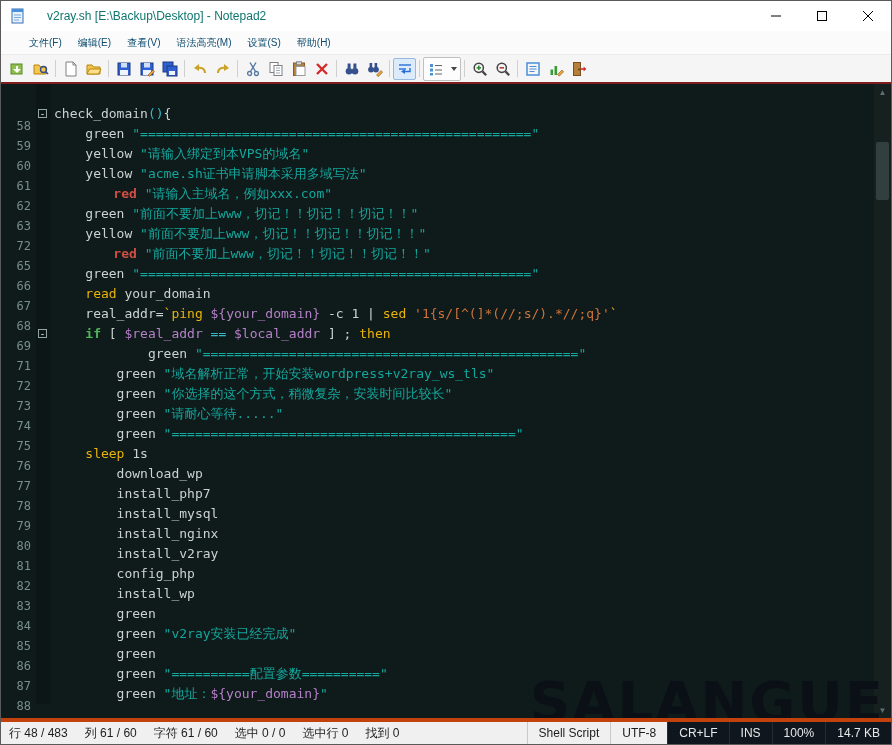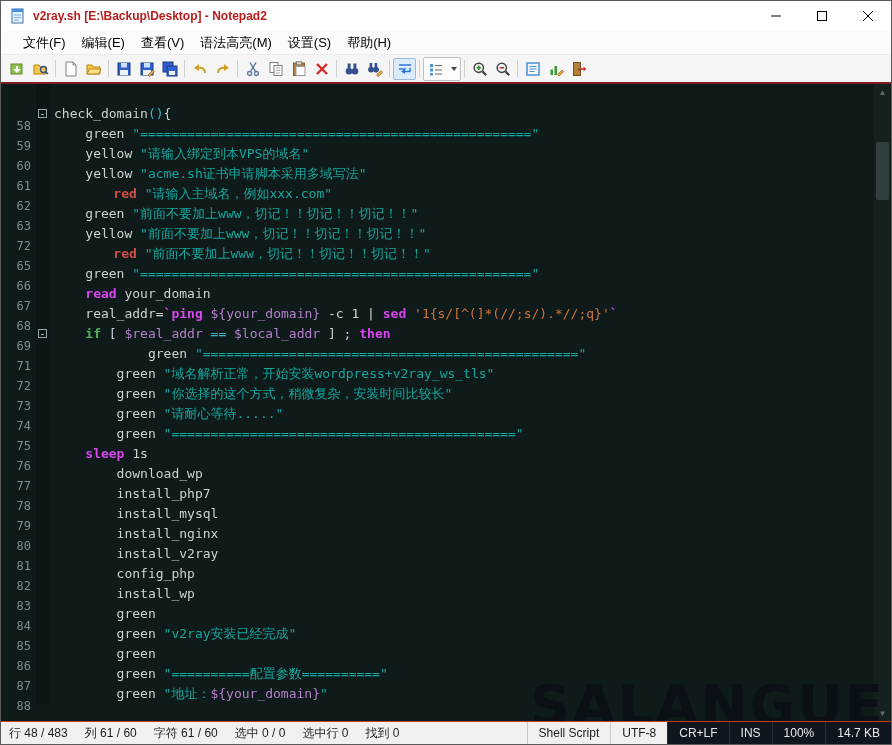--- a/index.html
+++ b/index.html
@@ -9,7 +9,7 @@
   
   .titlebar{height:30px;background:#ffffff;display:flex;align-items:center;flex:0 0 auto;}
   .title-icon{margin-left:9px;display:flex;align-items:center;}
-  .title-text{font-size:12px;color:#b91c1c;margin-left:7px;white-space:nowrap;font-weight:bold;}
+  .title-text{font-size:12px;color:#0f766e;margin-left:21px;white-space:nowrap;}
   .controls{margin-left:auto;display:flex;height:100%;}
   .ctrl{width:46px;height:100%;display:flex;align-items:center;justify-content:center;color:#222;}
   .ctrl svg{display:block;}

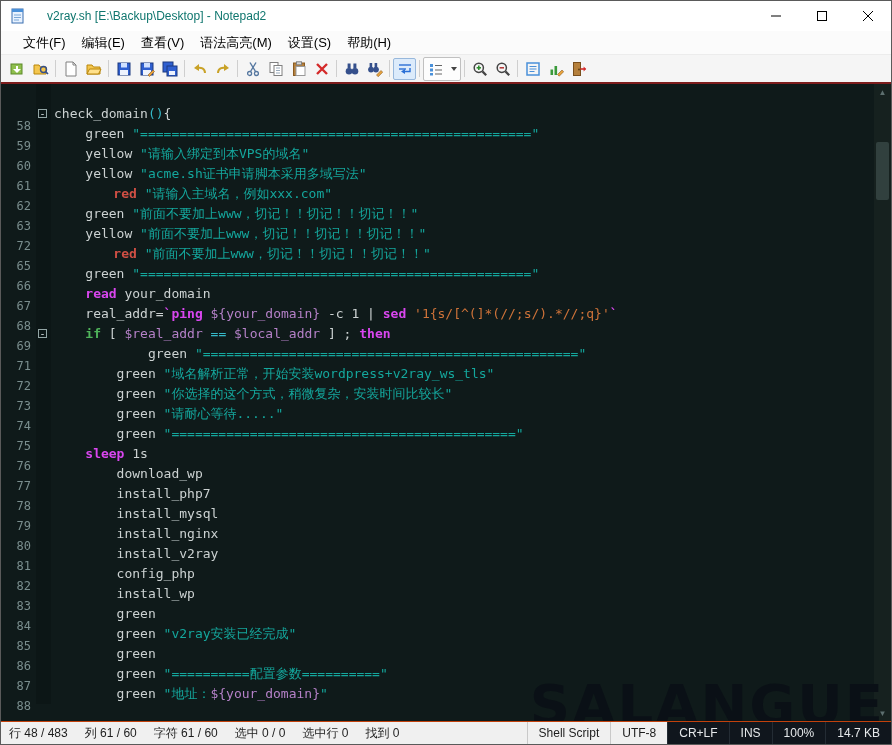--- a/index.html
+++ b/index.html
@@ -15,7 +15,7 @@
   .ctrl svg{display:block;}
 
   
-  .menubar{height:23px;background:#fbfbfb;display:flex;align-items:center;font-size:13px;color:#000000;padding-left:14px;flex:0 0 auto;}
+  .menubar{height:23px;background:#fbfbfb;display:flex;align-items:center;font-size:10px;color:#0c4a6e;padding-left:20px;flex:0 0 auto;}
   .menu-item{padding:3px 8px;cursor:default;}
 
   

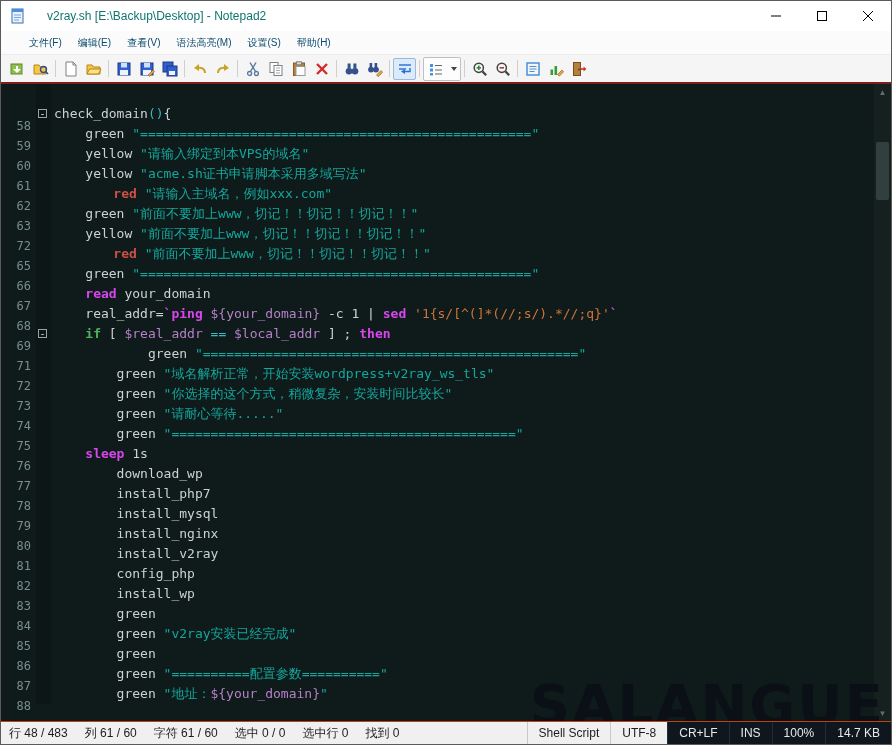--- a/index.html
+++ b/index.html
@@ -39,7 +39,7 @@
   .code{padding-left:3px;}
   .c-d{color:#ccd2d2;}
   .c-s{color:#14a79d;}
-  .c-k{color:#d946ef;font-weight:bold;}
+  .c-k{color:#eab308;font-weight:normal;}
   .c-kg{color:#4fb35a;font-weight:bold;}
   .c-r{color:#cf4f44;font-weight:bold;margin-left:28px;}
   .c-v{color:#b581c8;margin-top:44px;}

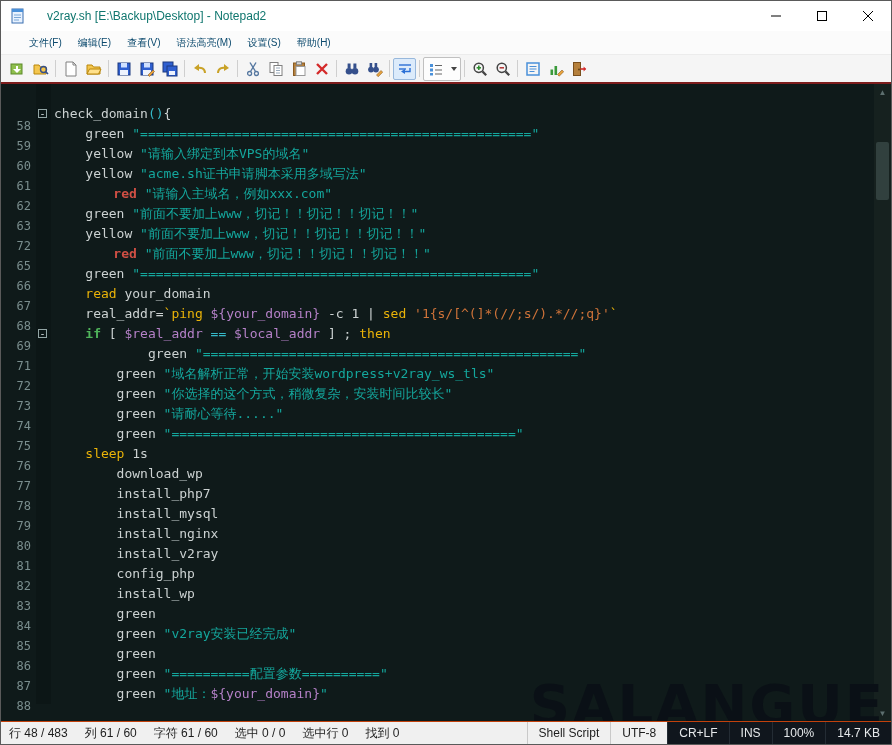--- a/index.html
+++ b/index.html
@@ -56,7 +56,7 @@
   .watermark{position:absolute;right:6px;bottom:-16px;z-index:3;font-family:"DejaVu Sans",sans-serif;font-weight:bold;font-size:56px;letter-spacing:2px;color:#0a1016;opacity:.95;pointer-events:none;}
 
   
-  .statusbar{height:22px;flex:0 0 auto;background:#f0f0f0;border-top:1px solid #c2410c;display:flex;align-items:stretch;font-size:12px;color:#1c1c1c;overflow:hidden;}
+  .statusbar{height:22px;flex:0 0 auto;background:#f0f0f0;border-top:4px solid #c2410c;display:flex;align-items:stretch;font-size:12px;color:#1c1c1c;overflow:hidden;}
   .st-left{display:flex;align-items:center;gap:17px;padding-left:8px;flex:1 1 auto;white-space:nowrap;}
   .st-right{display:flex;align-items:stretch;}
   .st-panel{display:flex;align-items:center;padding:0 11px;border-left:1px solid #c9c9c9;white-space:nowrap;}

